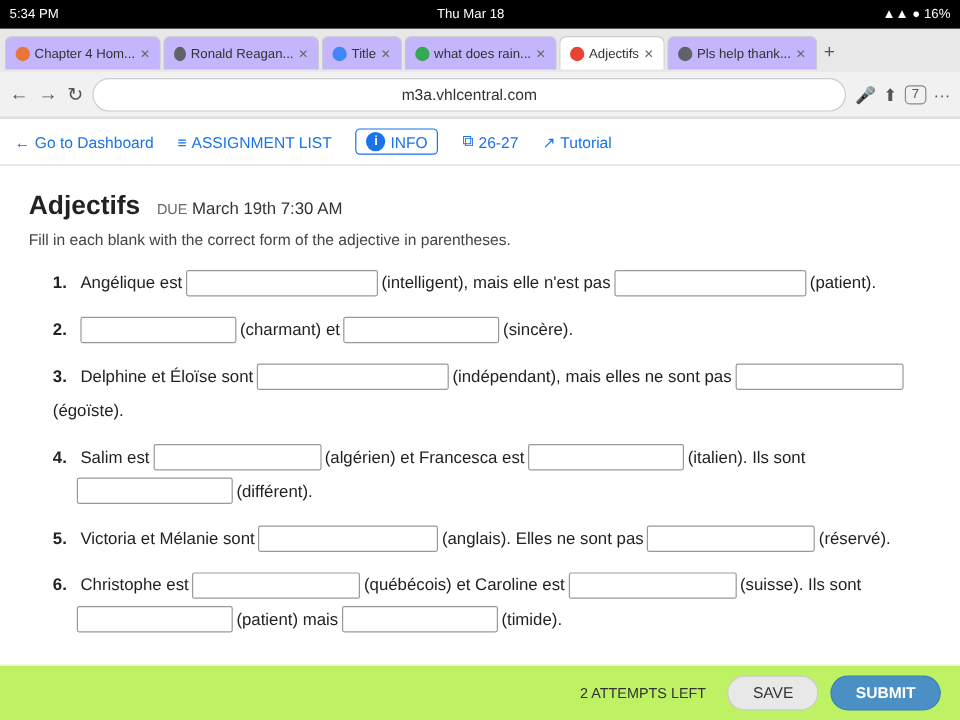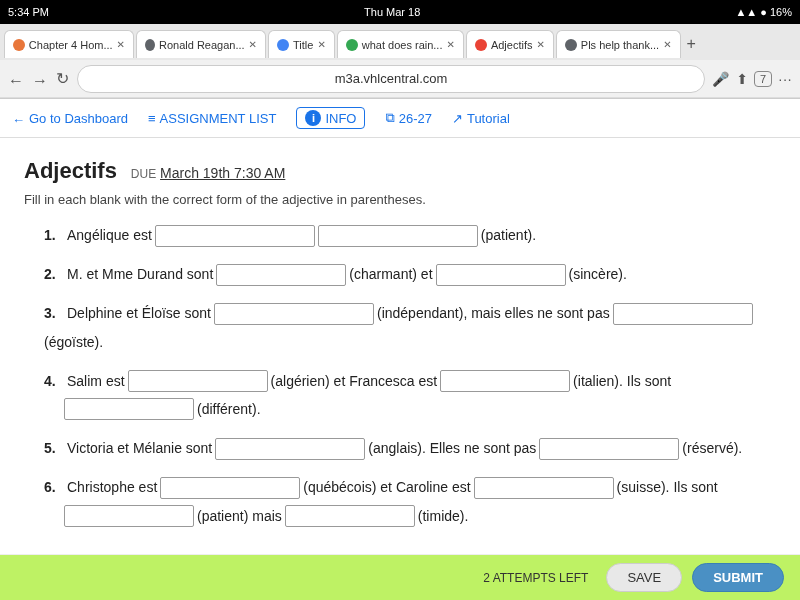--- a/index.html
+++ b/index.html
@@ -20,7 +20,7 @@
       padding: 4px 4px 0 4px; gap: 2px; height: 36px;
     }
     .tab {
-      display: flex; align-items: center; background: #ffffff;
+      display: flex; align-items: center; background: #c4b5fd;
       border: 1px solid #ccc; border-bottom: none; border-radius: 6px 6px 0 0;
       padding: 4px 8px; font-size: 11px; color: #333; max-width: 130px;
       height: 28px; gap: 4px; cursor: pointer; white-space: nowrap; overflow: hidden;

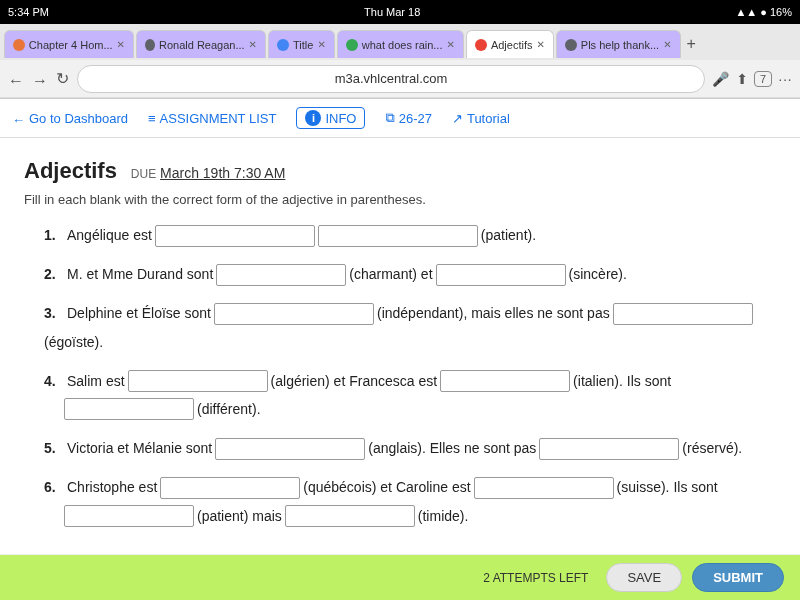--- a/index.html
+++ b/index.html
@@ -57,7 +57,7 @@
     .main-content { padding: 20px 24px; overflow-y: auto; height: calc(600px - 18px - 36px - 38px - 46px); }
     .assignment-title { font-size: 22px; font-weight: bold; color: #222; }
     .due-label { font-size: 12px; font-weight: normal; color: #666; text-transform: uppercase; margin-left: 10px; margin-top: 12px; }
-    .due-date { font-size: 14px; font-weight: normal; color: #333; text-decoration: underline; }
+    .due-date { font-size: 14px; font-weight: normal; color: #333; }
     .instructions { font-size: 13px; color: #444; margin: 8px 0 16px 0; }
 
     

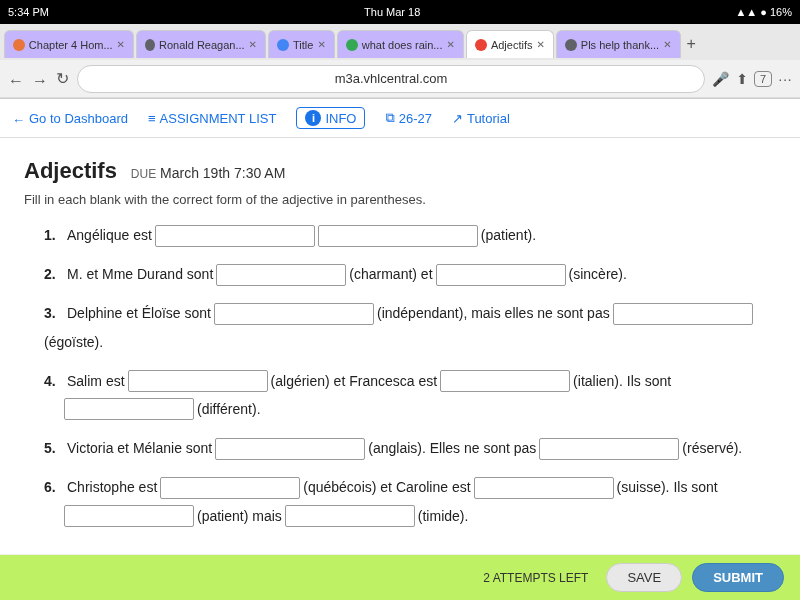--- a/index.html
+++ b/index.html
@@ -182,6 +182,7 @@
       <span class="item-num">1.</span>
       <span>Angélique est</span>
       <input class="blank-input" style="width: 160px;" type="text">
+      <span>(intelligent), mais elle n'est pas</span>
       <input class="blank-input" style="width: 160px;" type="text">
       <span>(patient).</span>
     </div>

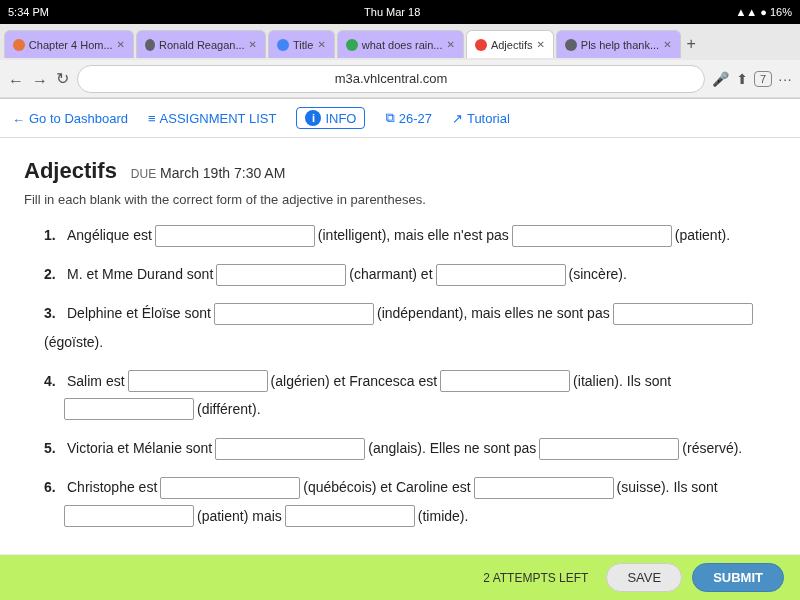--- a/index.html
+++ b/index.html
@@ -189,7 +189,6 @@
 
     <div class="exercise-item">
       <span class="item-num">2.</span>
-      <span>M. et Mme Durand sont</span>
       <input class="blank-input" style="width: 130px;" type="text">
       <span>(charmant) et</span>
       <input class="blank-input" style="width: 130px;" type="text">

